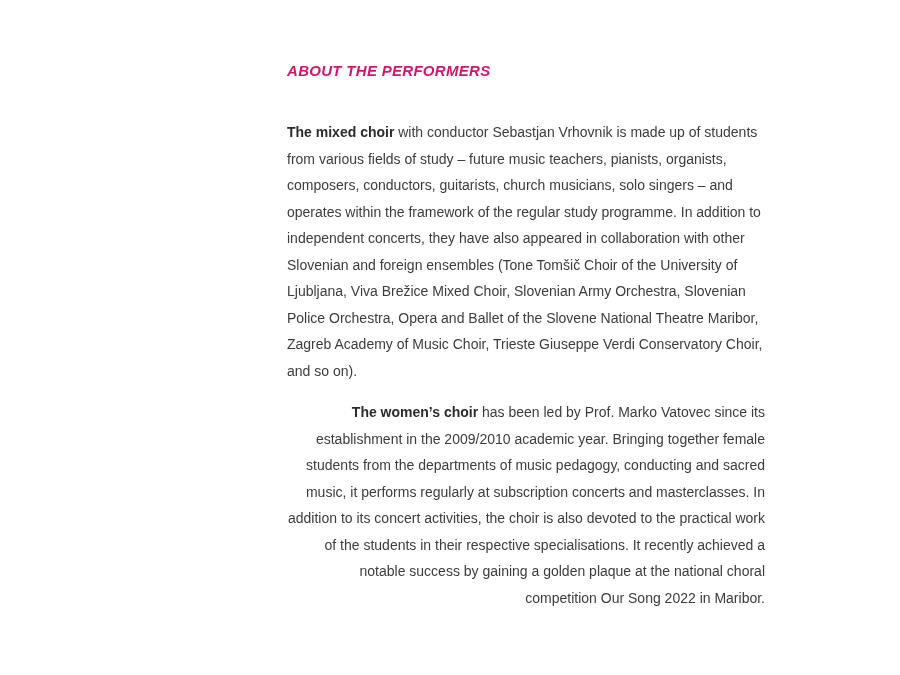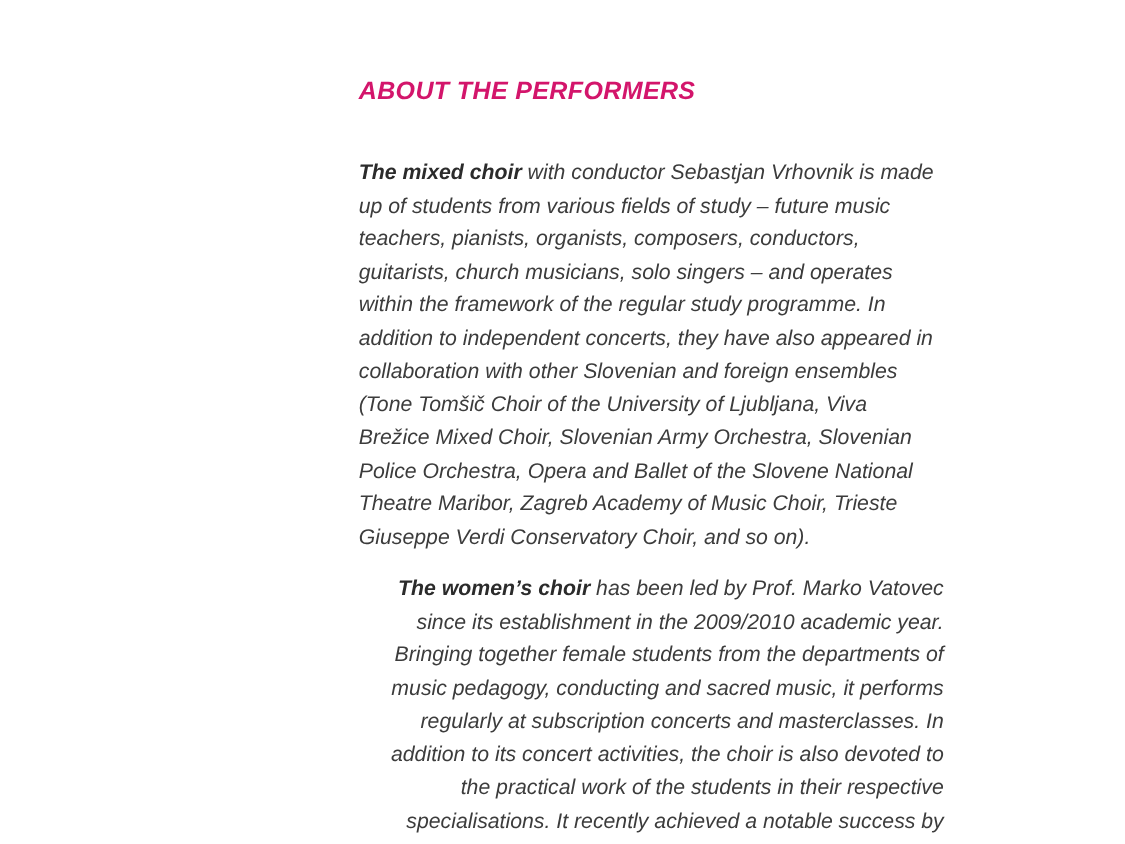--- a/index.html
+++ b/index.html
@@ -22,7 +22,7 @@
   }
   .page-title {
     margin: 0 0 40px 0;
-    font-size: 20px;
+    font-size: 15px;
     font-weight: 700;
     font-style: italic;
     letter-spacing: 0.3px;

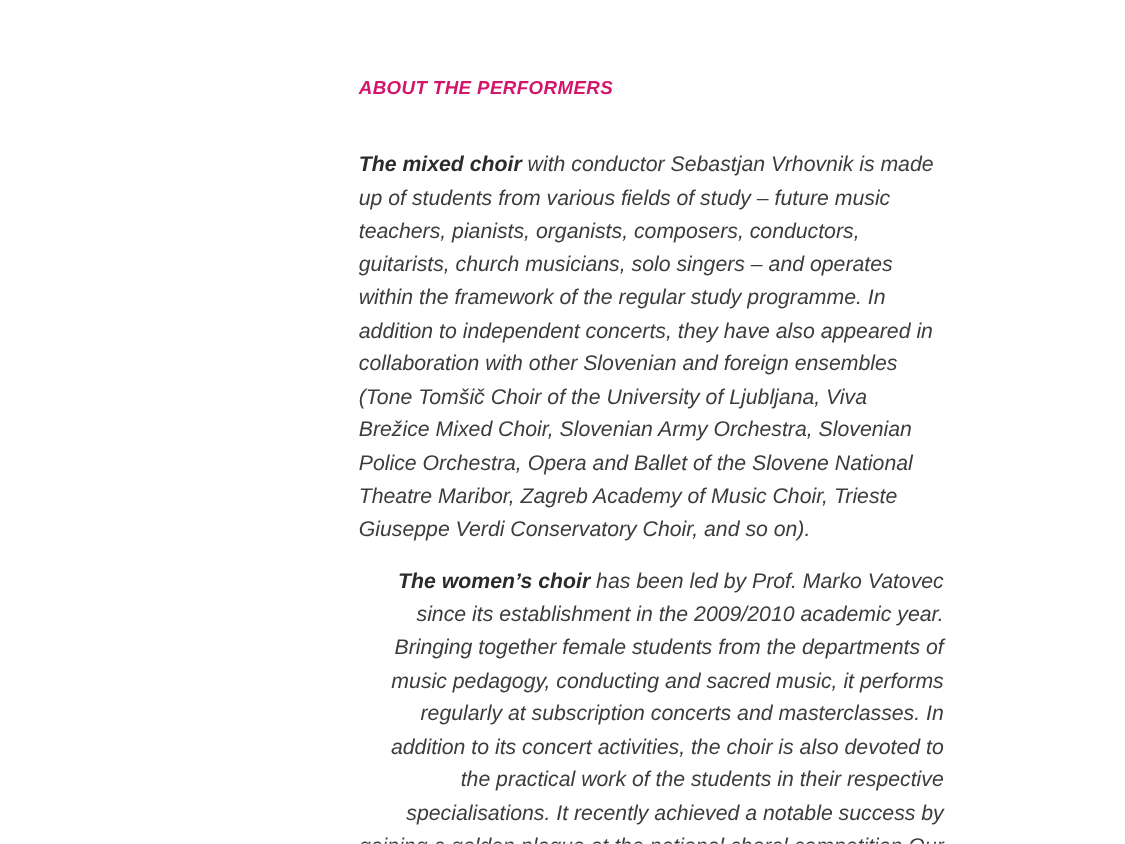--- a/index.html
+++ b/index.html
@@ -29,9 +29,8 @@
     color: #d3156b;
   }
   .para {
-    margin: 0 12px 15px 0;
-    font-size: 17px;
-    font-style: italic;
+    margin: 0 2px 15px 0;
+    font-size: 14px;
     line-height: 26.5px;
     color: #3c3c3c;
   }

